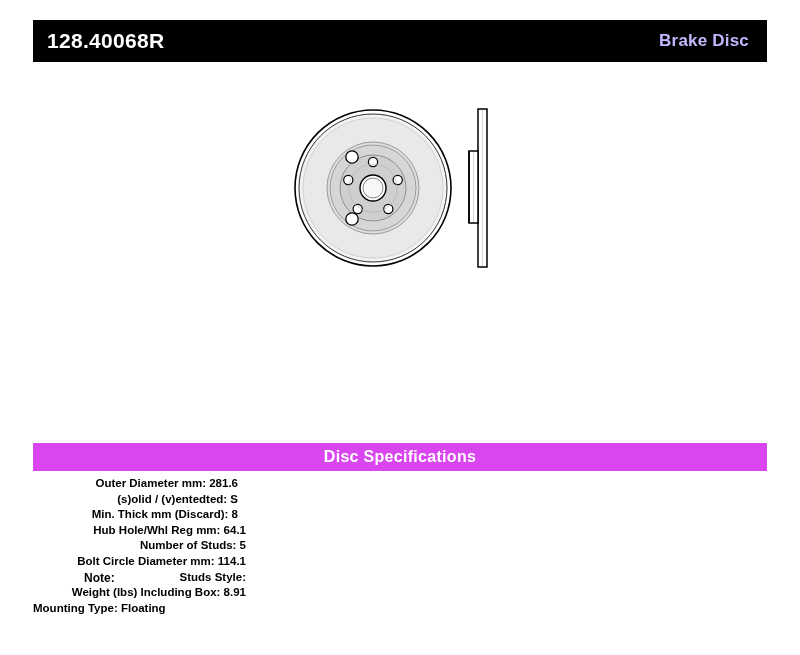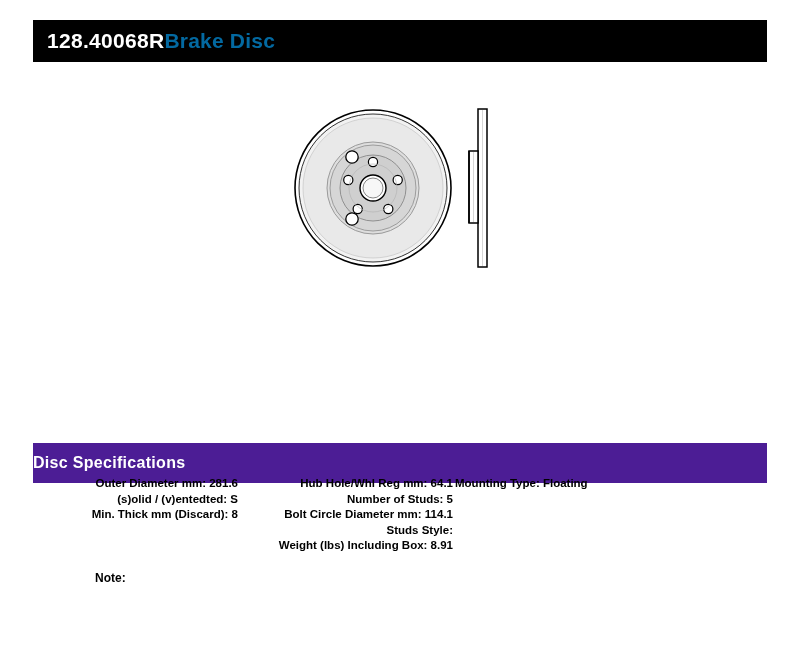--- a/index.html
+++ b/index.html
@@ -26,6 +26,7 @@
     background: #000000;
     display: flex;
     align-items: center;
+    justify-content: space-between;
     box-sizing: border-box;
     padding: 0 18px 0 14px;
   }

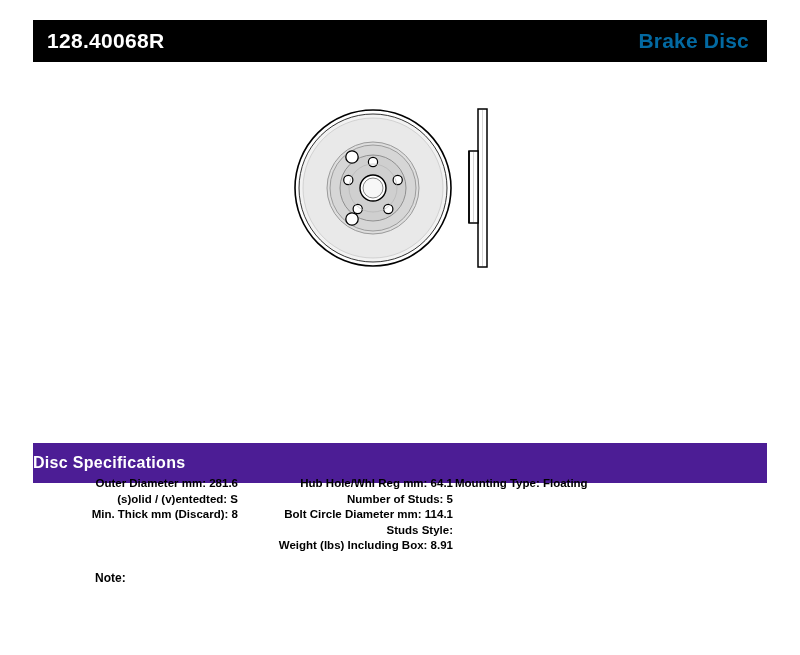--- a/index.html
+++ b/index.html
@@ -38,8 +38,8 @@
     white-space: nowrap;
   }
   .header-title {
-    color: #0369a1;
-    font-size: 21px;
+    color: #c4b5fd;
+    font-size: 17px;
     font-weight: bold;
     letter-spacing: 0.2px;
     white-space: nowrap;

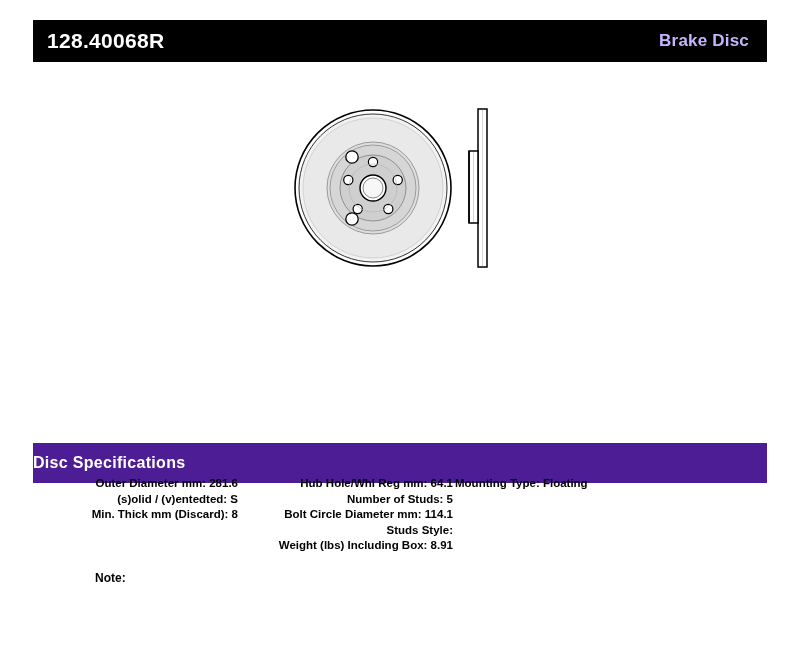--- a/index.html
+++ b/index.html
@@ -60,10 +60,11 @@
     left: 33px;
     top: 443px;
     width: 734px;
-    height: 40px;
-    background: #4c1d95;
+    height: 28px;
+    background: #d946ef;
     display: flex;
     align-items: center;
+    justify-content: center;
   }
   .spec-bar-title {
     color: #ffffff;

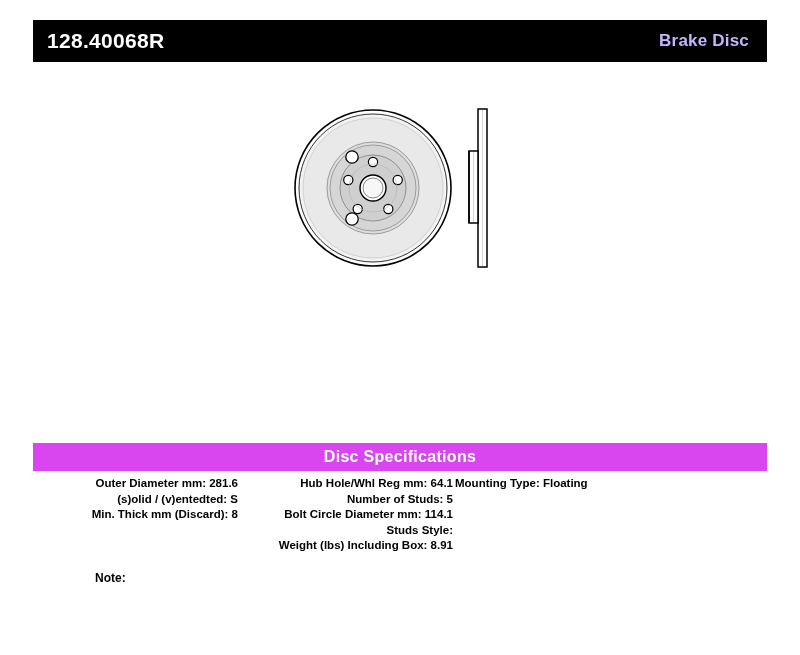--- a/index.html
+++ b/index.html
@@ -80,6 +80,7 @@
     width: 734px;
     display: flex;
     align-items: flex-start;
+    flex-direction: column;
   }
   .spec-col {
     box-sizing: border-box;

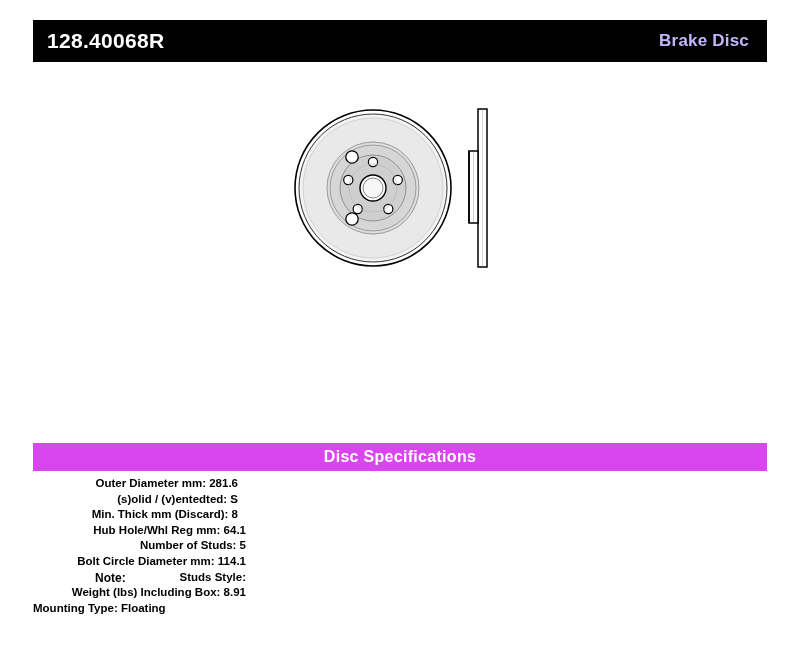--- a/index.html
+++ b/index.html
@@ -110,7 +110,7 @@
   
   .note {
     position: absolute;
-    left: 95px;
+    left: 84px;
     top: 571px;
     font-size: 12px;
     font-weight: bold;

